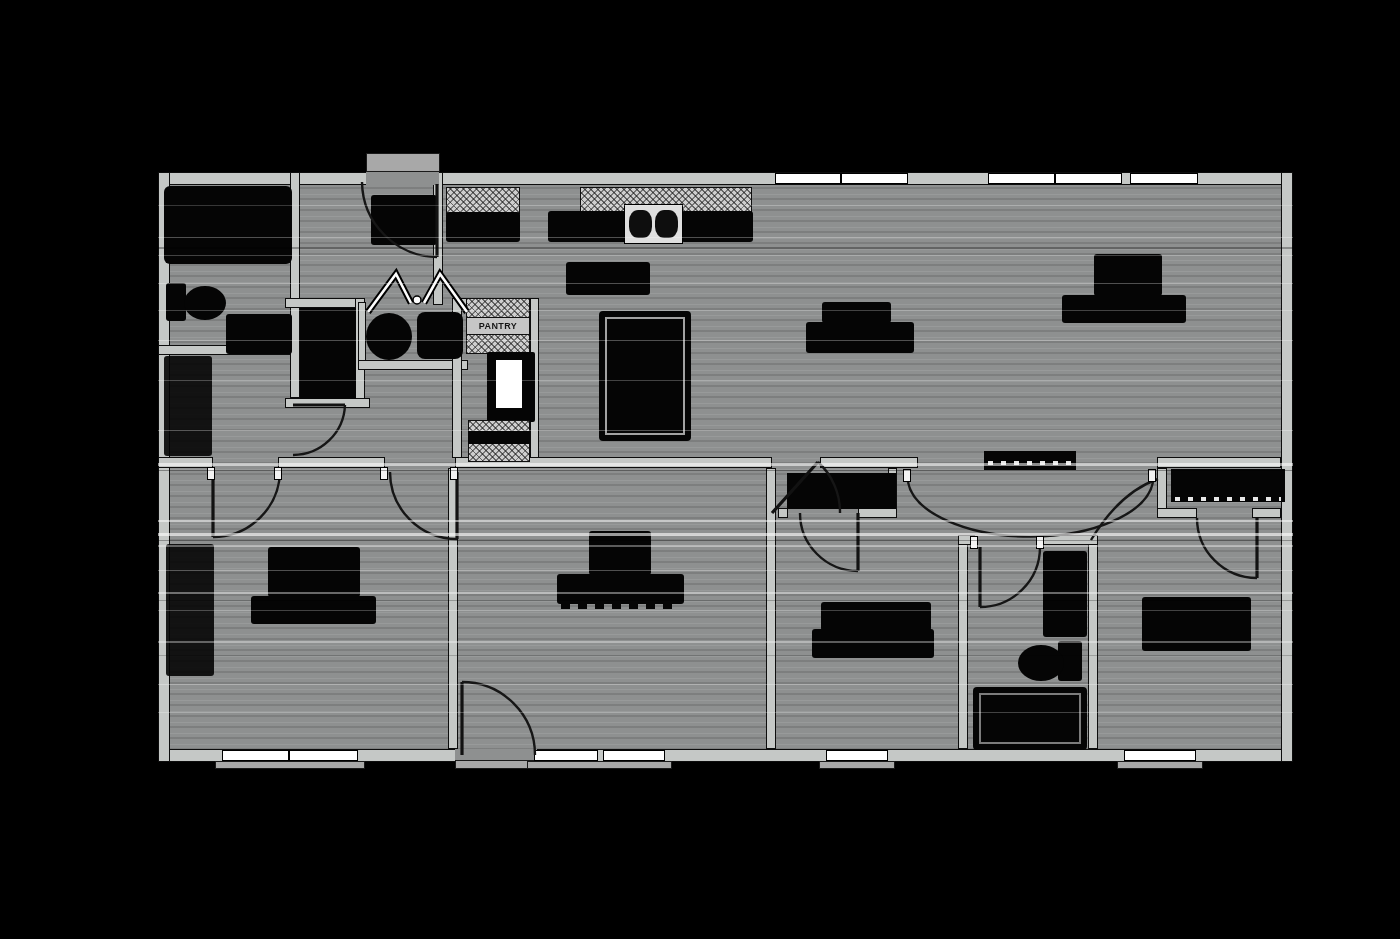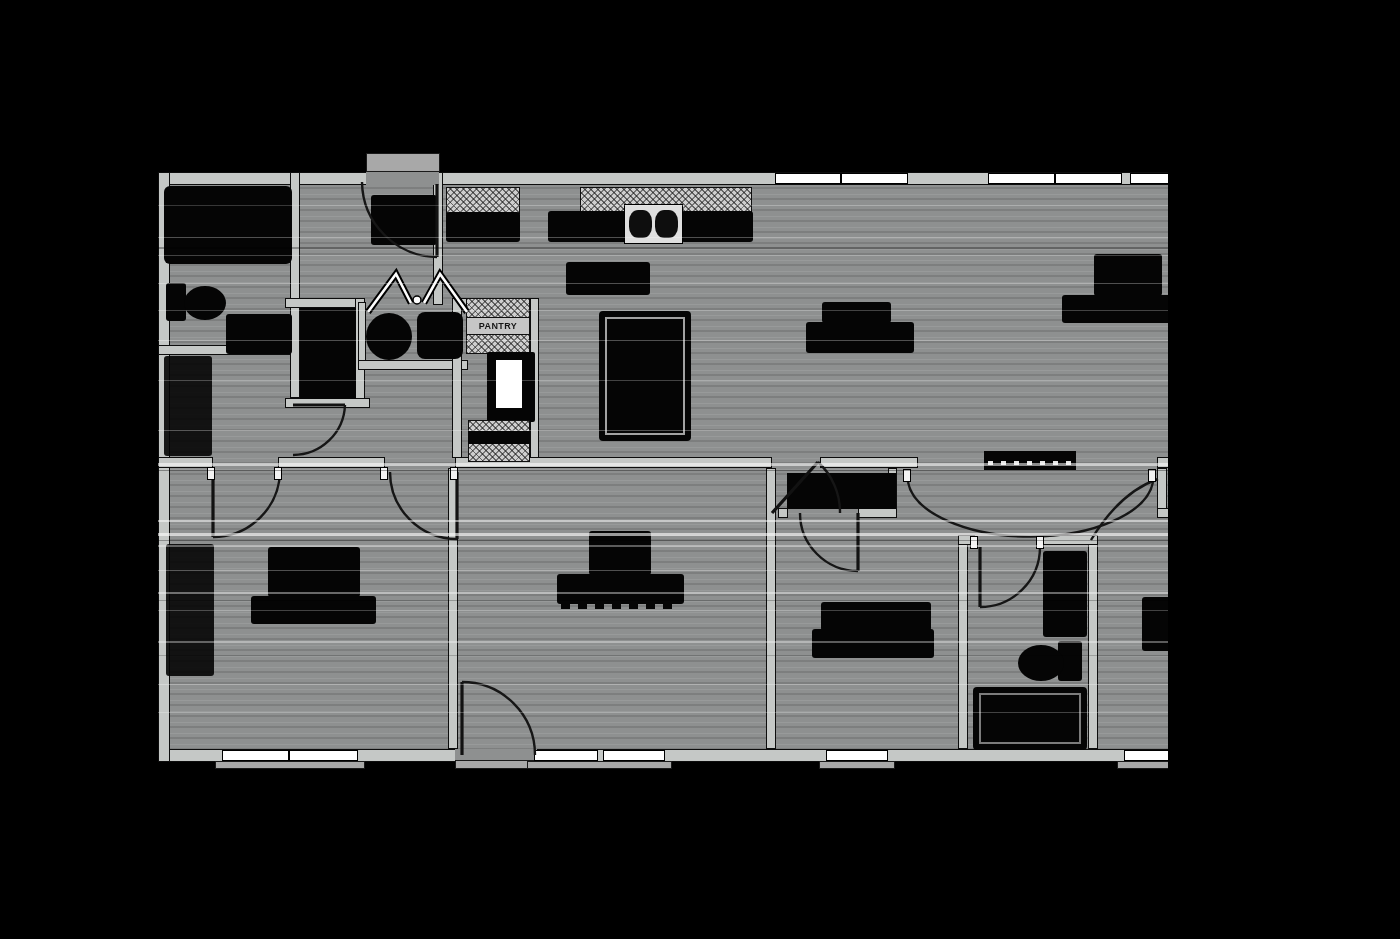--- a/index.html
+++ b/index.html
@@ -3,7 +3,7 @@
 <meta charset="utf-8">
 <style>
   html,body{margin:0;padding:0;background:var(--outside,#000);}
-  .stage{position:relative;width:1168px;height:939px;background:var(--outside,#000);overflow:hidden;
+  .stage{position:relative;width:1400px;height:939px;background:var(--outside,#000);overflow:hidden;
          font-family:"Liberation Sans", sans-serif;}
   .abs{position:absolute;}
   .floor{position:absolute;left:158px;top:172px;width:1135px;height:590px;background-color:var(--floor,#8e9090);

